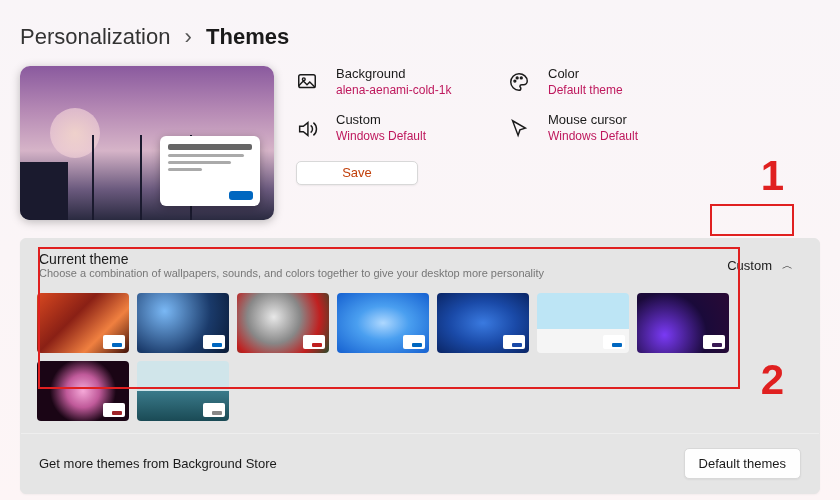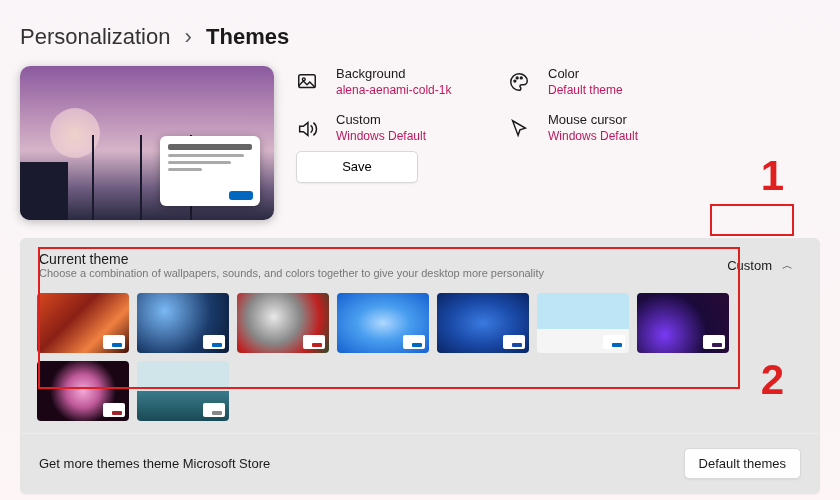--- a/index.html
+++ b/index.html
@@ -29,7 +29,7 @@
 .setting-item .ico{width:22px;height:22px;flex-shrink:0;color:#1a1a1a}
 .setting-item .txt .label{font-size:13px;color:#1a1a1a;line-height:1.3}
 .setting-item .txt .value{font-size:12px;color:#be185d;line-height:1.3}
-.save-btn{margin-top:6px;width:122px;height:32px;background:#fff;border:1px solid #d8d8d8;border-radius:5px;font-size:13px;color:#000000;cursor:pointer;box-shadow:0 1px 2px rgba(0,0,0,.06)}
+.save-btn{margin-top:16px;width:122px;height:24px;background:#fff;border:1px solid #d8d8d8;border-radius:5px;font-size:13px;color:#c2410c;cursor:pointer;box-shadow:0 1px 2px rgba(0,0,0,.06)}
 .card{background:#e5e5e5;border:1px solid #e5e5e5;border-radius:6px;margin-top:18px;box-shadow:0 1px 2px rgba(0,0,0,.04)}
 .card-head{display:flex;justify-content:space-between;align-items:center;padding:12px 18px 8px 18px}
 .card-head .titles .h{font-size:14px;color:#1a1a1a}

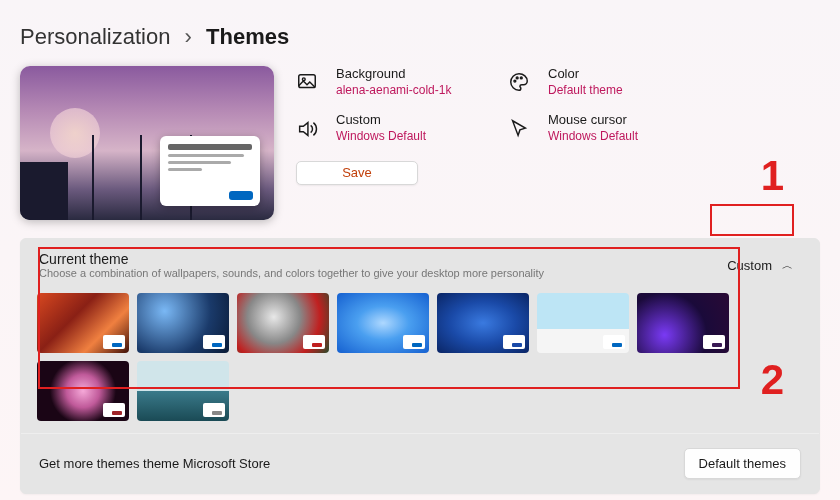--- a/index.html
+++ b/index.html
@@ -187,7 +187,7 @@
       </div>
     </div>
     <div class="card-footer">
-      <div class="ft">Get more themes theme Microsoft Store</div>
+      <div class="ft">Get more themes from Background Store</div>
       <button class="browse-btn">Default themes</button>
     </div>
   </div>

